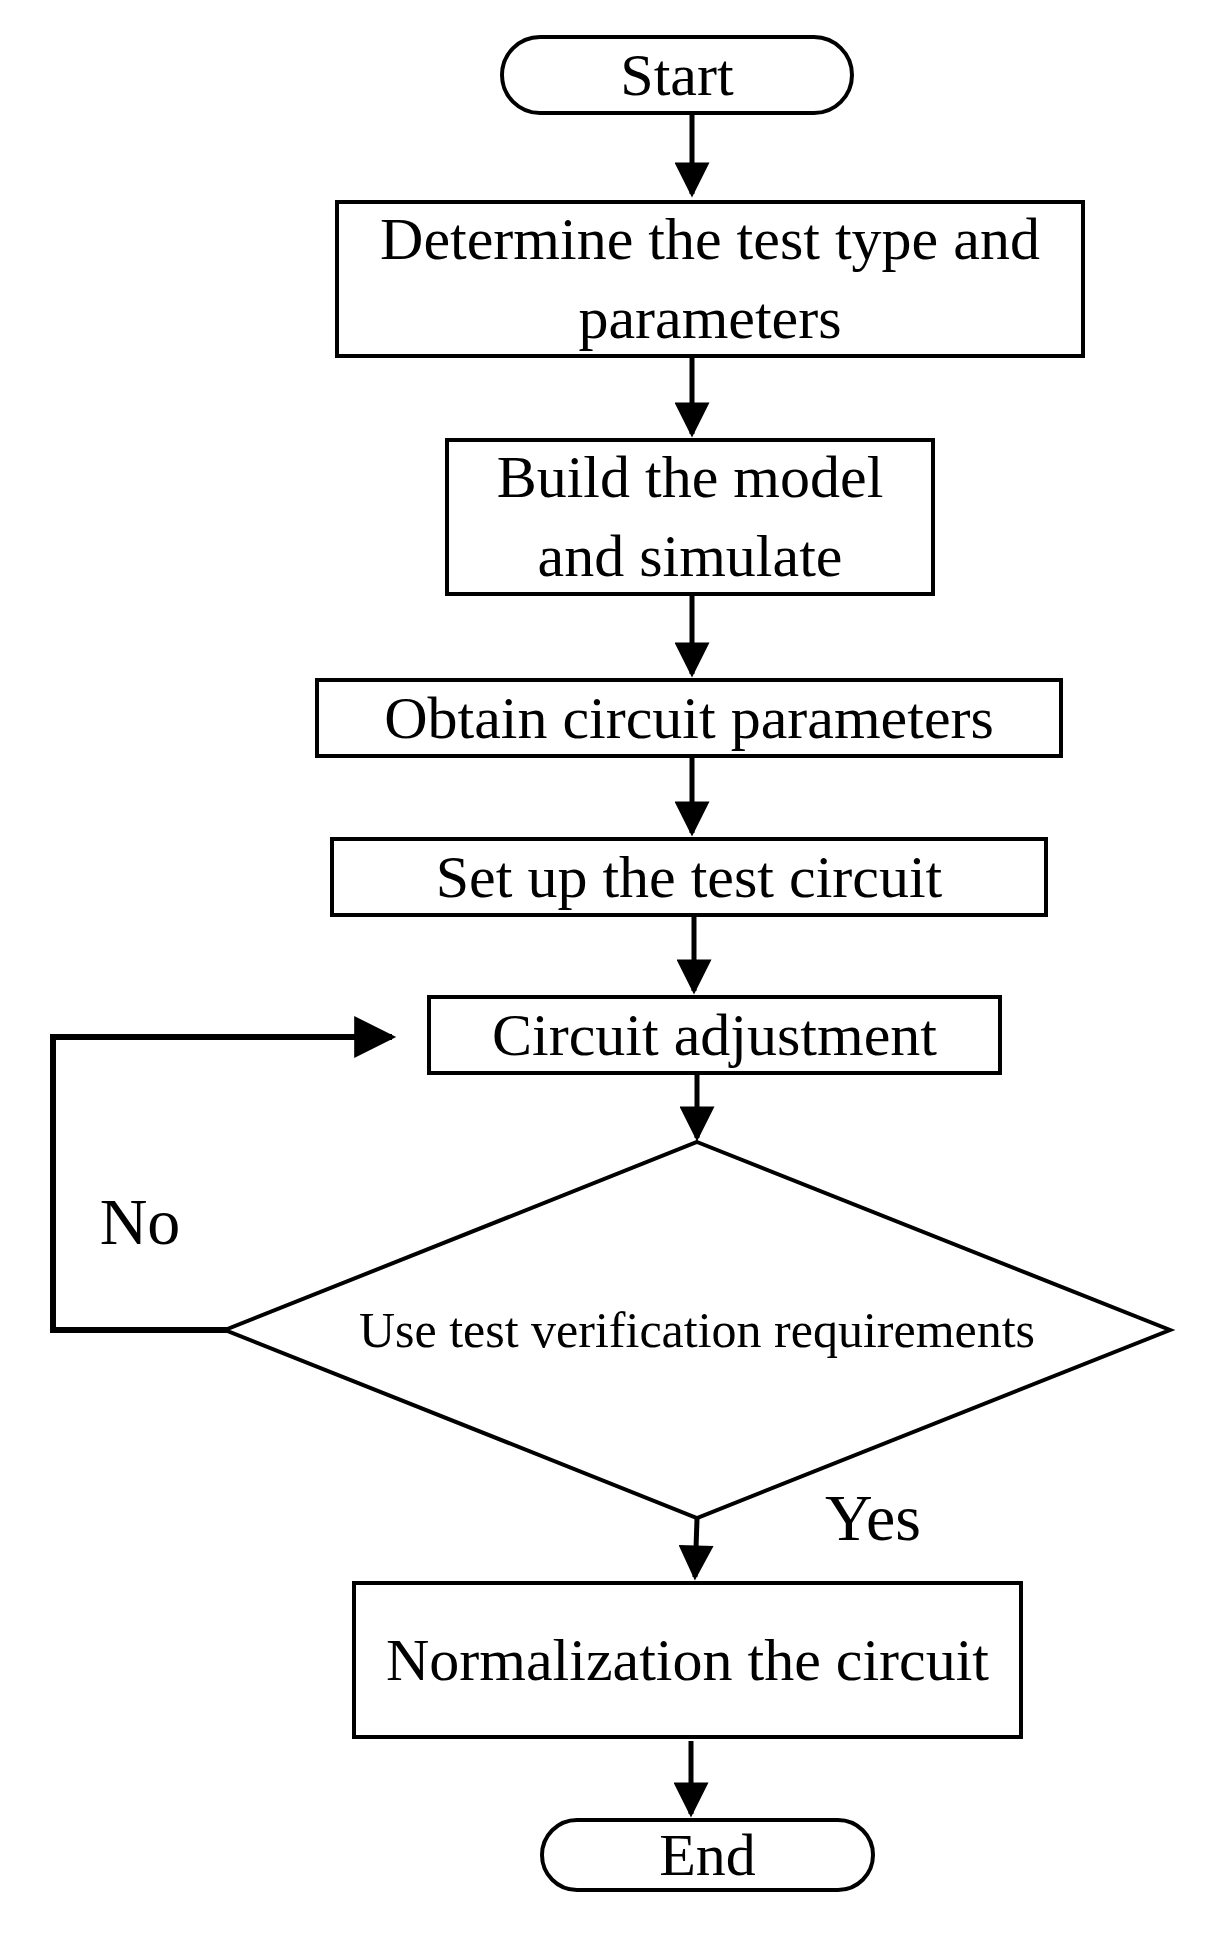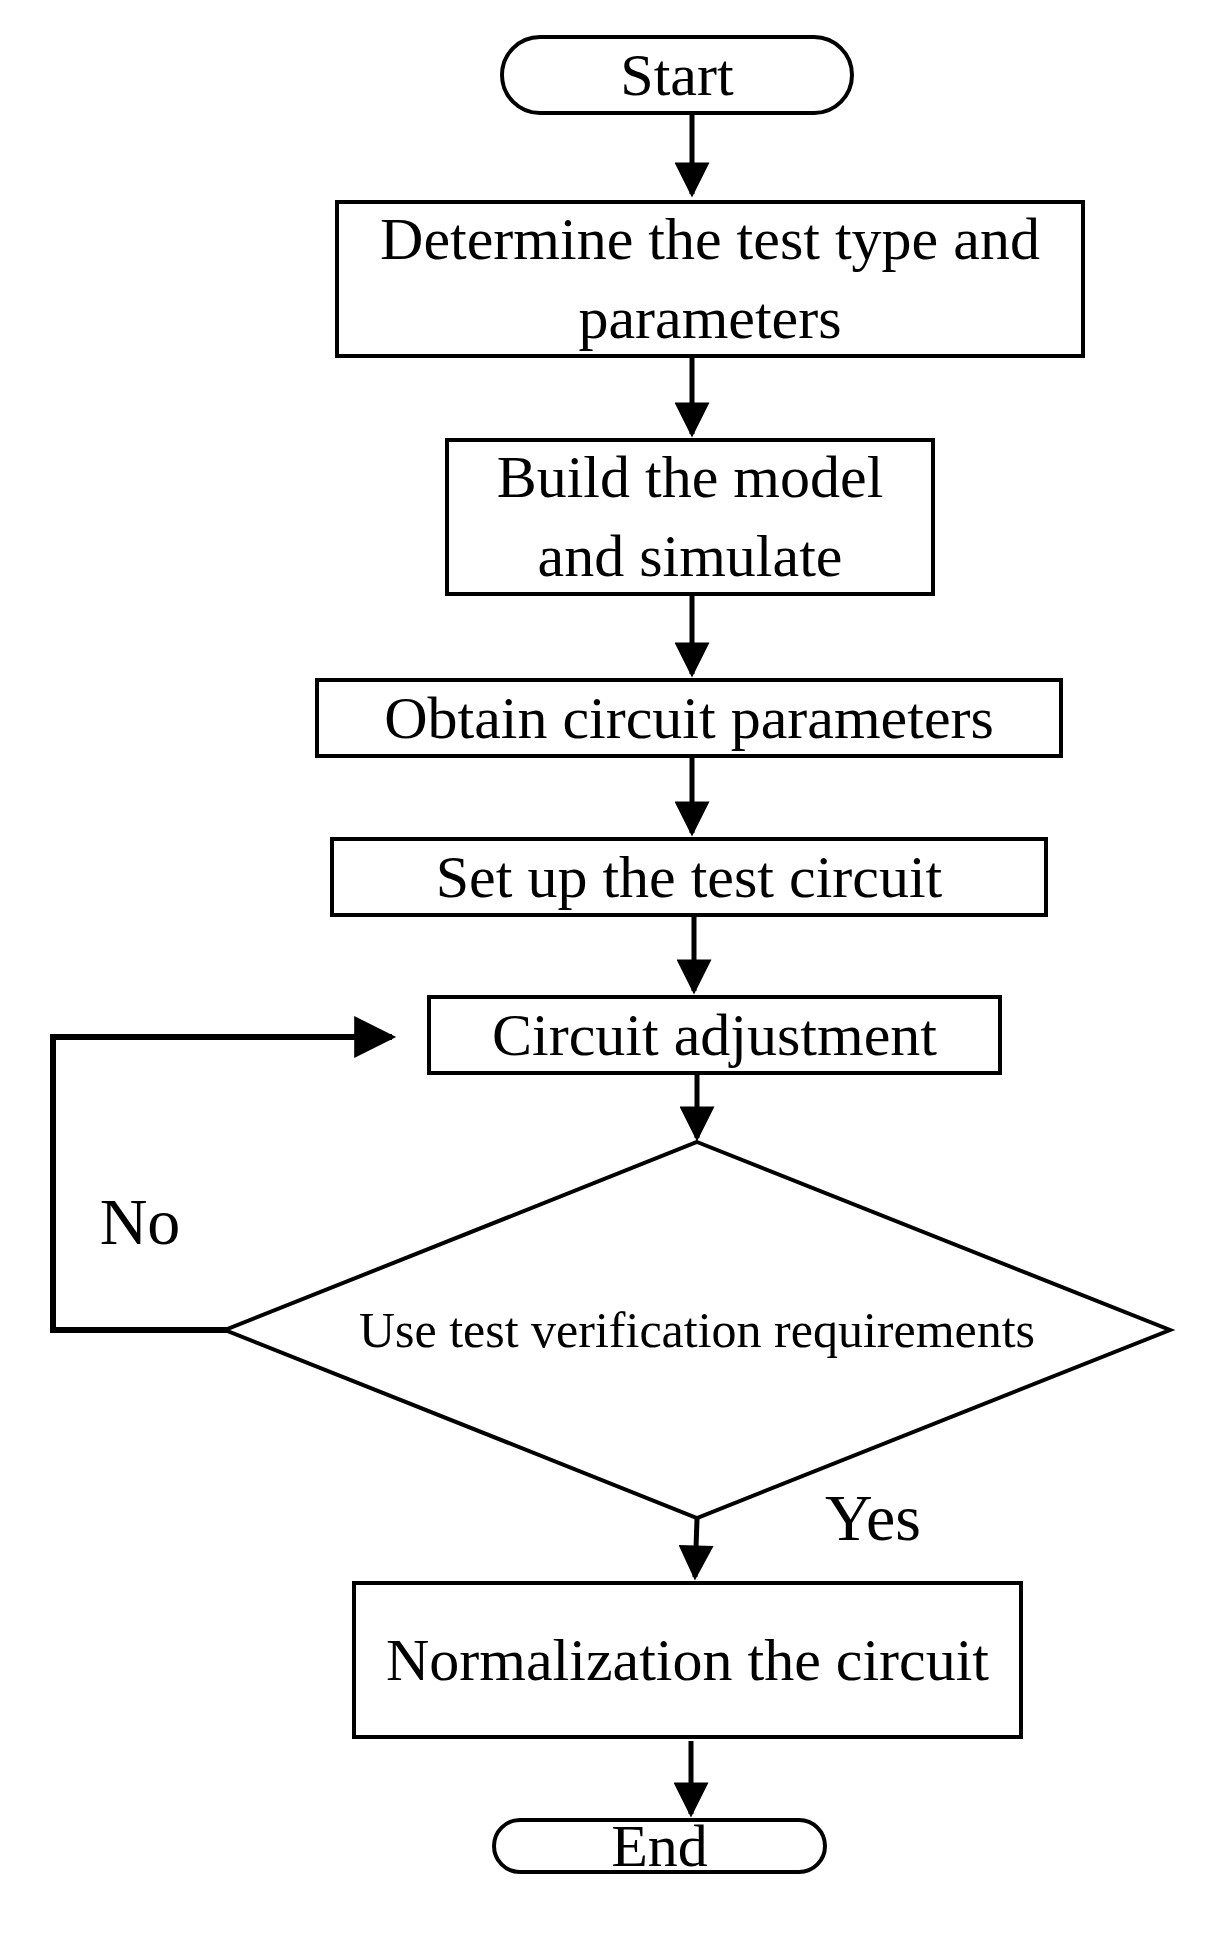--- a/index.html
+++ b/index.html
@@ -42,7 +42,7 @@
   #node-setup    { left: 330px; top: 837px;  width: 718px; height: 80px; text-align: right; }
   #node-adjust   { left: 400px; top: 995px;  width: 575px; height: 80px; margin-left: 27px; }
   #node-normalize{ left: 352px; top: 1581px; width: 671px; height: 158px; }
-  #node-end      { left: 492px; top: 1818px; width: 335px; height: 56px; }
+  #node-end      { left: 540px; top: 1818px; width: 335px; height: 74px; }
   .diamond-label {
     position: absolute;
     left: 357px; top: 1220px;

